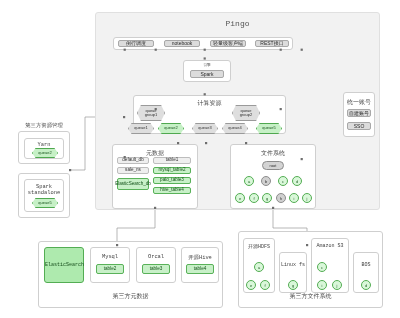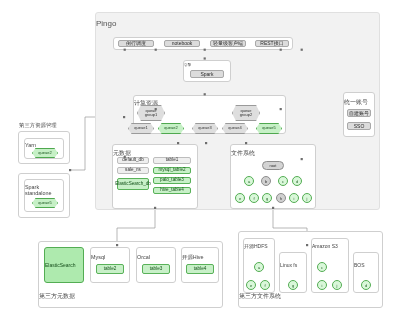--- a/index.html
+++ b/index.html
@@ -19,8 +19,8 @@
     background:#ffffff;border:1px solid #cfcfcf;border-radius:3px;
   }
   .panel-title{
-    position:absolute;left:0;right:0;
-    font-size:6px;color:#444;white-space:nowrap;
+    position:absolute;left:0;right:0;text-align:center;
+    font-size:6px;color:#444;white-space:nowrap;font-family:Liberation Mono, monospace;
   }
   .big-title{font-size:8px;color:#555;}
 

